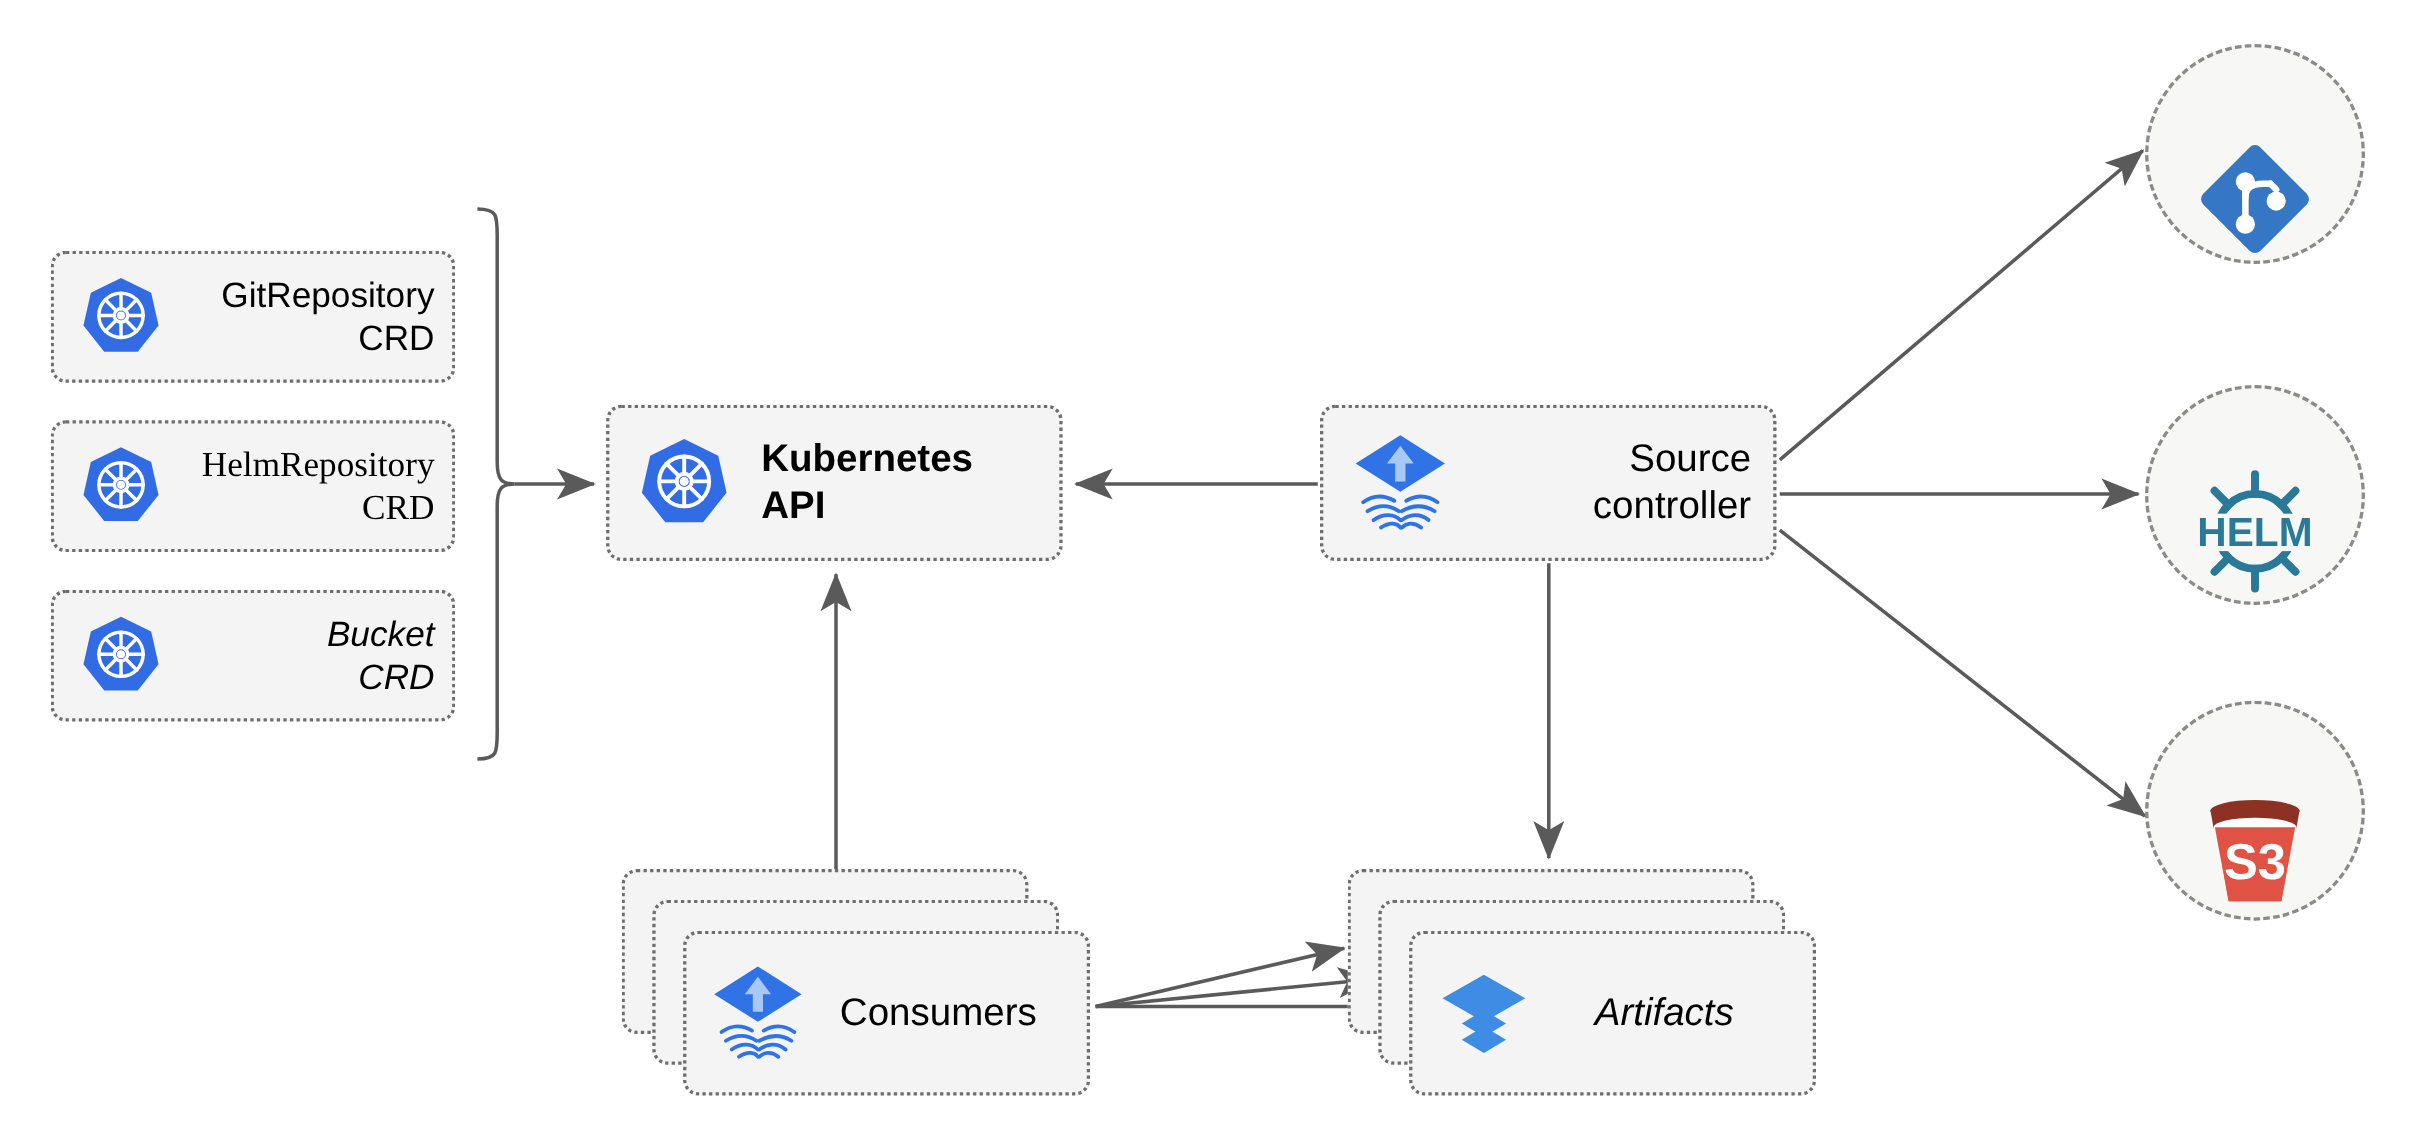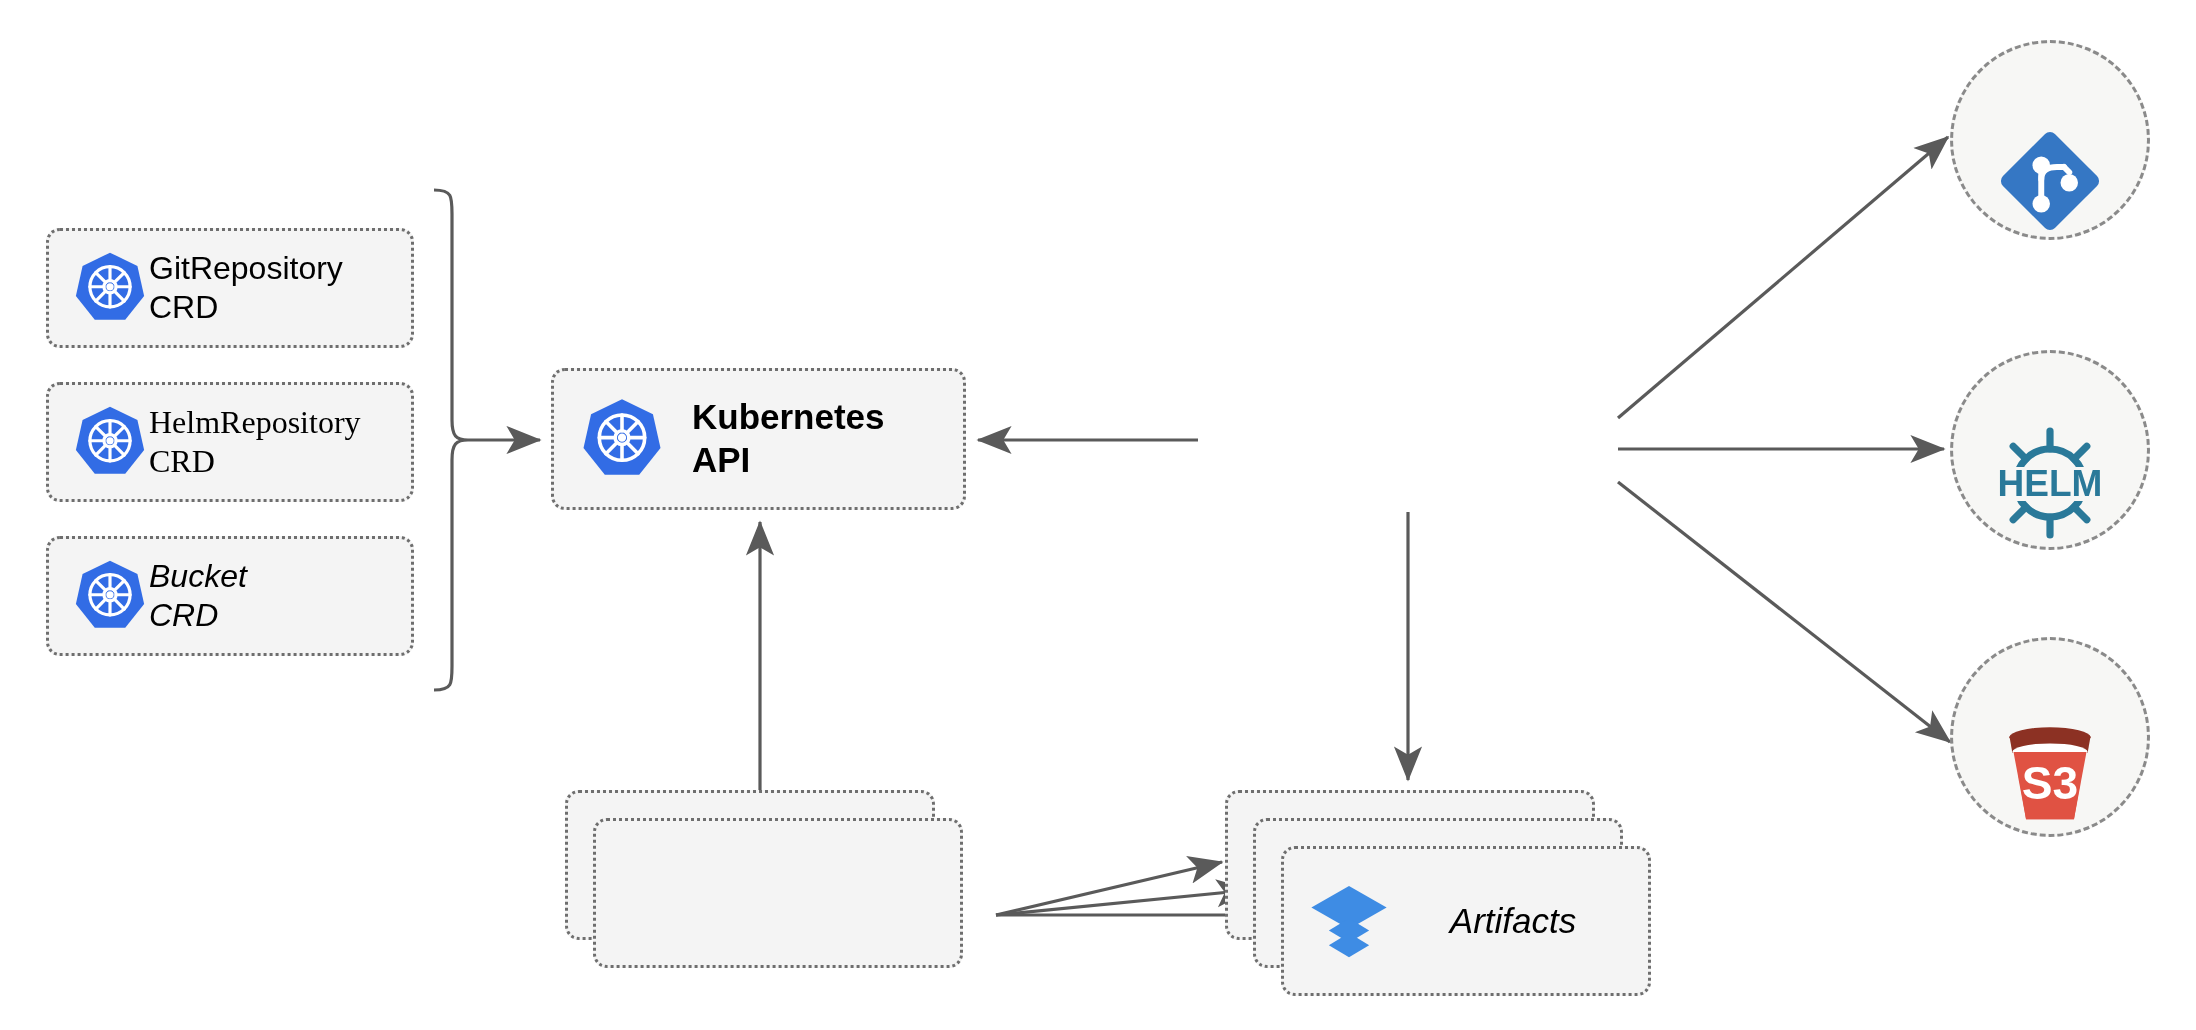--- a/index.html
+++ b/index.html
@@ -22,7 +22,7 @@
   }
   .card .label{
     color:#000; font-size:31px; line-height:1.22;
-    text-align:left; flex:1; white-space:pre-line;
+    text-align:right; flex:1; white-space:pre-line;
   }
   .card .ico{ flex:0 0 auto; display:flex; align-items:center; justify-content:center; }
 

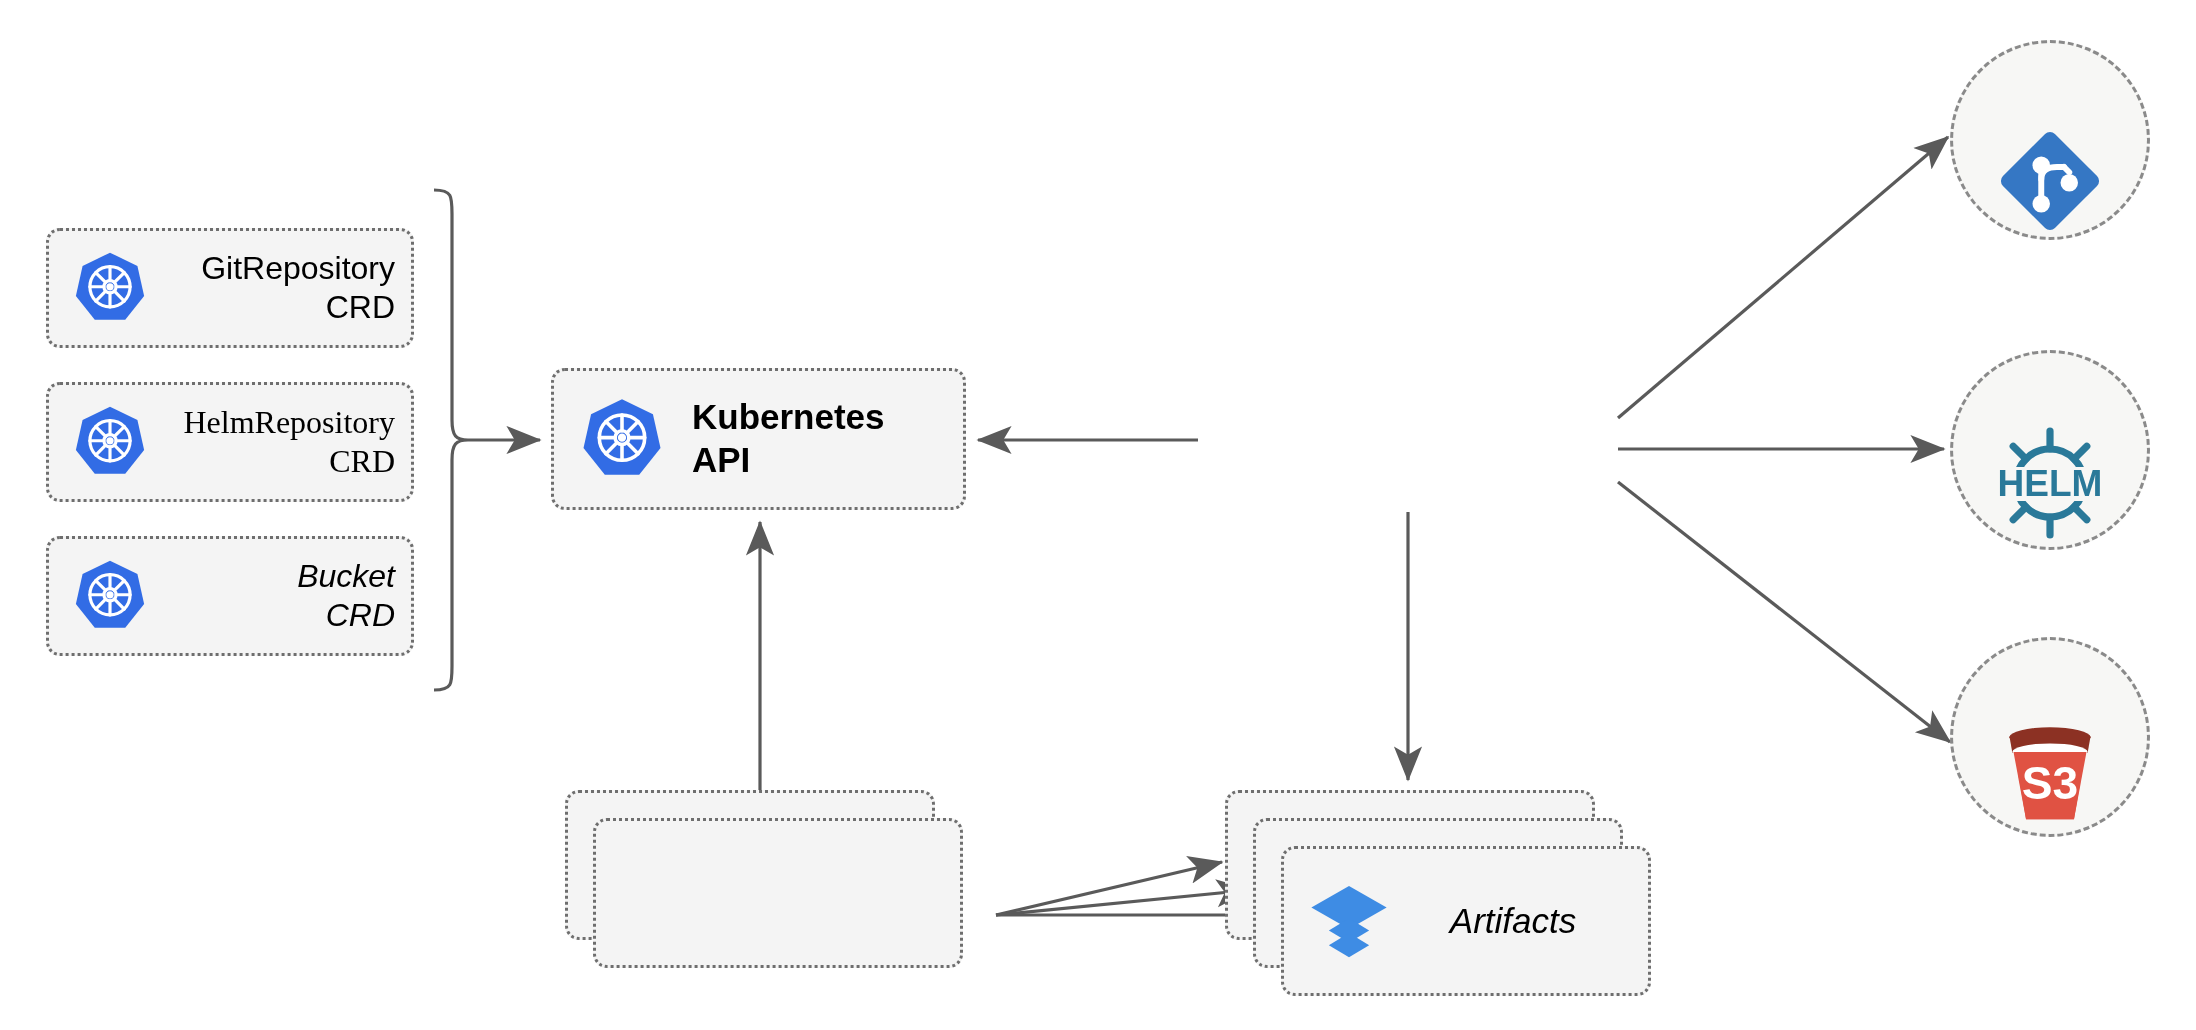--- a/index.html
+++ b/index.html
@@ -213,6 +213,26 @@
     <span class="label">Kubernetes API</span>
   </div>
 
+  <div class="card" id="srcctl">
+    <span class="ico">
+      <svg viewBox="0 0 64 68" width="100%" height="100%">
+        <polygon points="32,2 62,21 32,40 2,21" fill="#3073e6"></polygon>
+        <path d="M32,9 L41,21 L35.5,21 L35.5,33 L28.5,33 L28.5,21 L23,21 Z" fill="#a8c8f5"></path>
+        <g stroke="#3073e6" stroke-width="2.6" fill="none" stroke-linecap="round">
+          <path d="M7,47 C14,42 21,42 28,46"></path>
+          <path d="M36,46 C43,42 50,42 57,47"></path>
+          <path d="M10,53 C18,48 25,49 31,53"></path>
+          <path d="M33,53 C40,49 47,48 55,53"></path>
+          <path d="M14,59 C21,54 28,55 32,59"></path>
+          <path d="M33,59 C38,55 45,54 51,59"></path>
+          <path d="M19,64 C25,60 30,61 32,64"></path>
+          <path d="M33,64 C36,61 41,60 46,64"></path>
+        </g>
+      </svg>
+    </span>
+    <span class="label">Source
+controller</span>
+  </div>
 
   <div class="stackwrap" id="consumers">
     <div class="stack-card s0"></div>

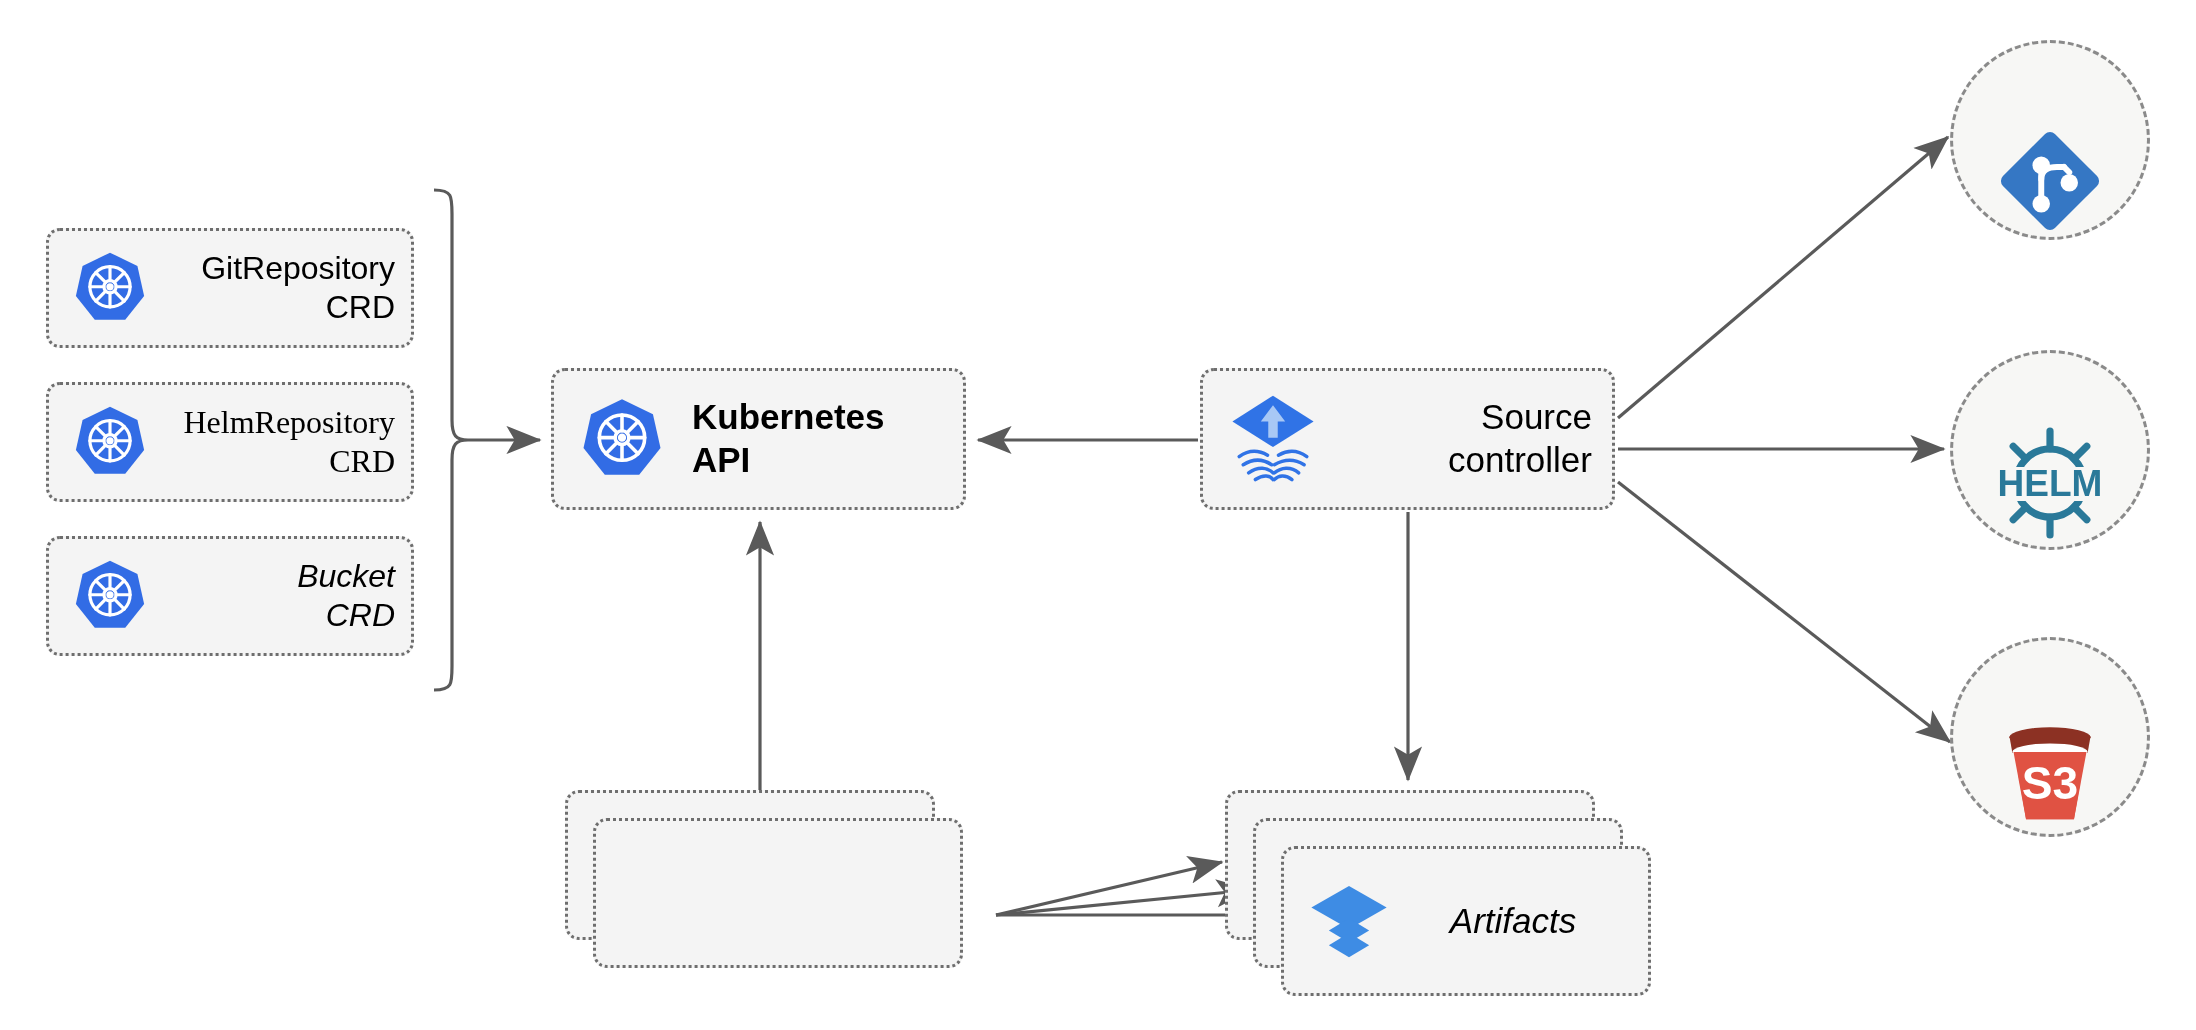--- a/index.html
+++ b/index.html
@@ -237,6 +237,25 @@
   <div class="stackwrap" id="consumers">
     <div class="stack-card s0"></div>
     <div class="stack-card s1"></div>
+    <div class="stack-card s2">
+      <span class="ico">
+        <svg viewBox="0 0 64 68" width="100%" height="100%">
+          <polygon points="32,2 62,21 32,40 2,21" fill="#3073e6"></polygon>
+          <path d="M32,9 L41,21 L35.5,21 L35.5,33 L28.5,33 L28.5,21 L23,21 Z" fill="#a8c8f5"></path>
+          <g stroke="#3073e6" stroke-width="2.6" fill="none" stroke-linecap="round">
+            <path d="M7,47 C14,42 21,42 28,46"></path>
+            <path d="M36,46 C43,42 50,42 57,47"></path>
+            <path d="M10,53 C18,48 25,49 31,53"></path>
+            <path d="M33,53 C40,49 47,48 55,53"></path>
+            <path d="M14,59 C21,54 28,55 32,59"></path>
+            <path d="M33,59 C38,55 45,54 51,59"></path>
+            <path d="M19,64 C25,60 30,61 32,64"></path>
+            <path d="M33,64 C36,61 41,60 46,64"></path>
+          </g>
+        </svg>
+      </span>
+      <span class="label">Consumers</span>
+    </div>
   </div>
 
   <div class="stackwrap" id="artifacts">

